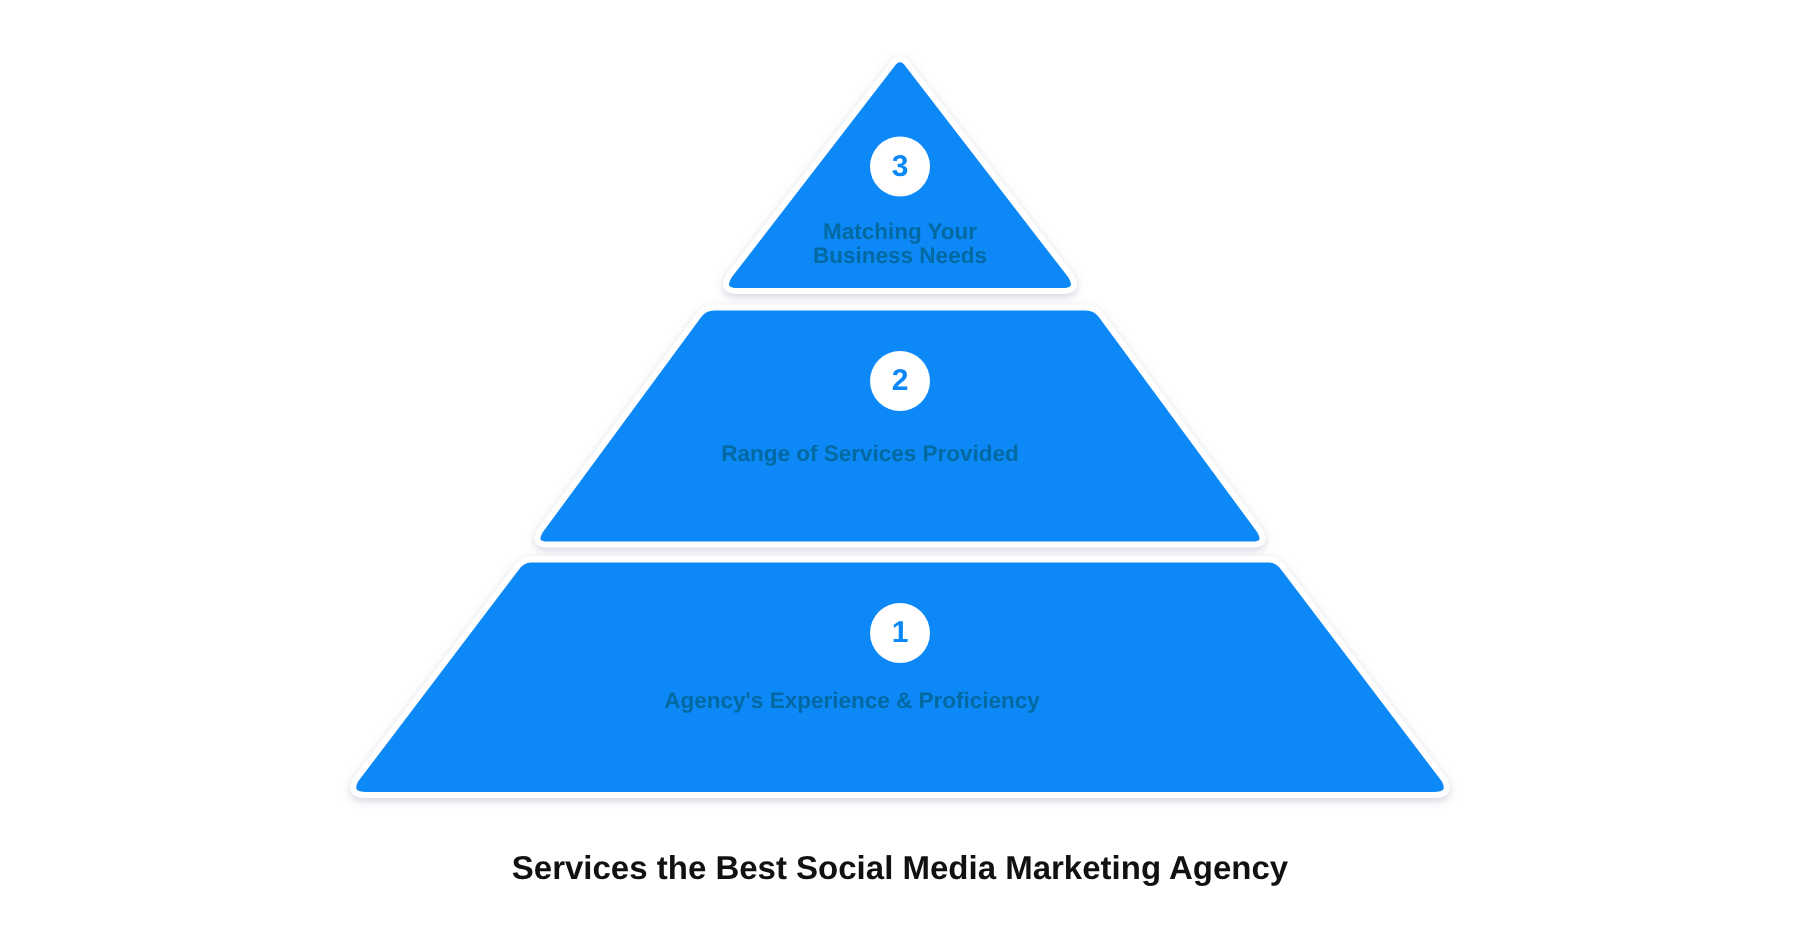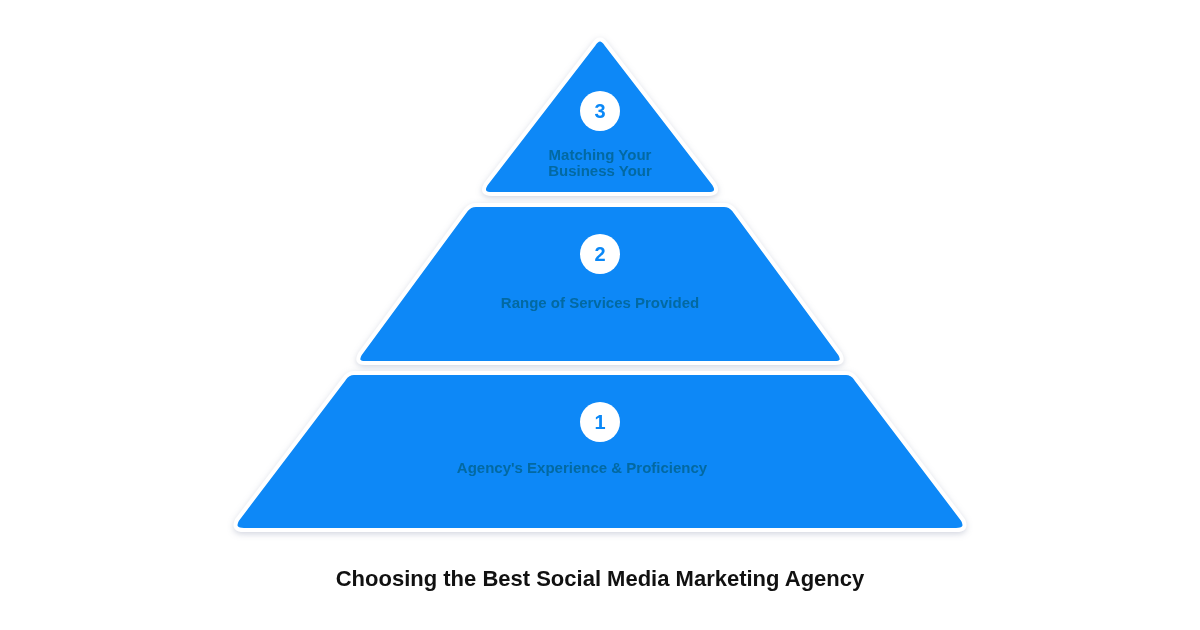--- a/index.html
+++ b/index.html
@@ -36,7 +36,7 @@
 </div>
 <div class="label" style="left:600px; top:147px;">
   <div>Matching Your</div>
-  <div>Business Your</div>
+  <div>Business Needs</div>
 </div>
 
 <div class="badge" style="left:580px; top:234px;">

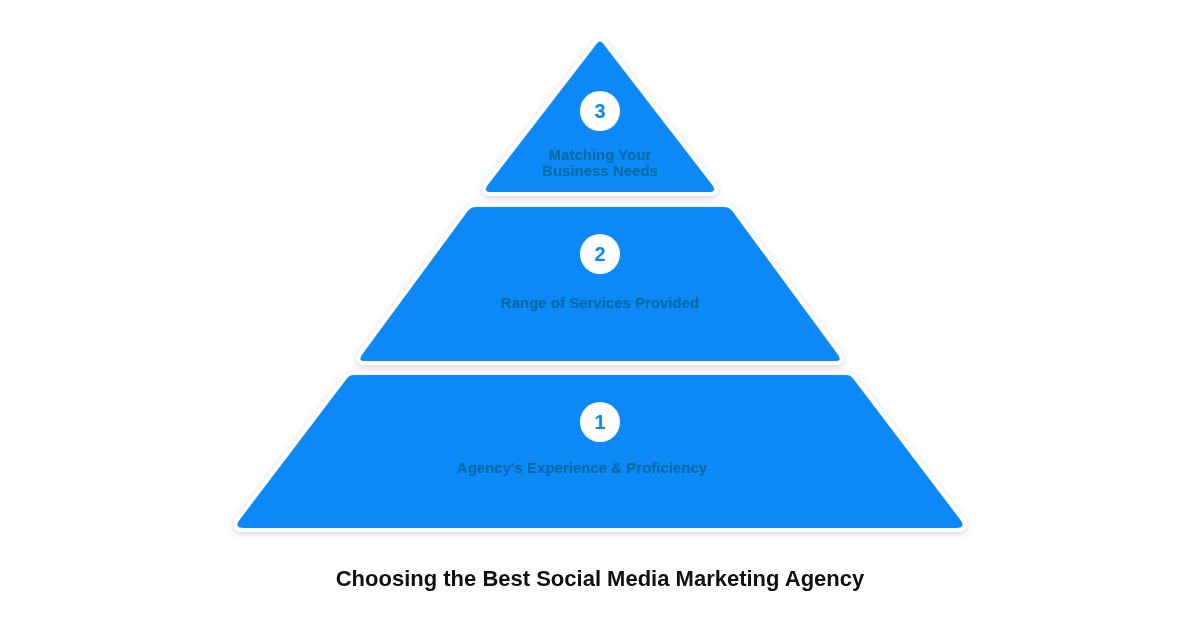--- a/index.html
+++ b/index.html
@@ -42,7 +42,7 @@
 <div class="badge" style="left:580px; top:234px;">
   <span>2</span>
 </div>
-<div class="label" style="left:600px; top:295px;">Range of Services Provided</div>
+<div class="label" style="left:580px; top:295px;">Range of Services Provided</div>
 
 <div class="badge" style="left:580px; top:402px;">
   <span>1</span>

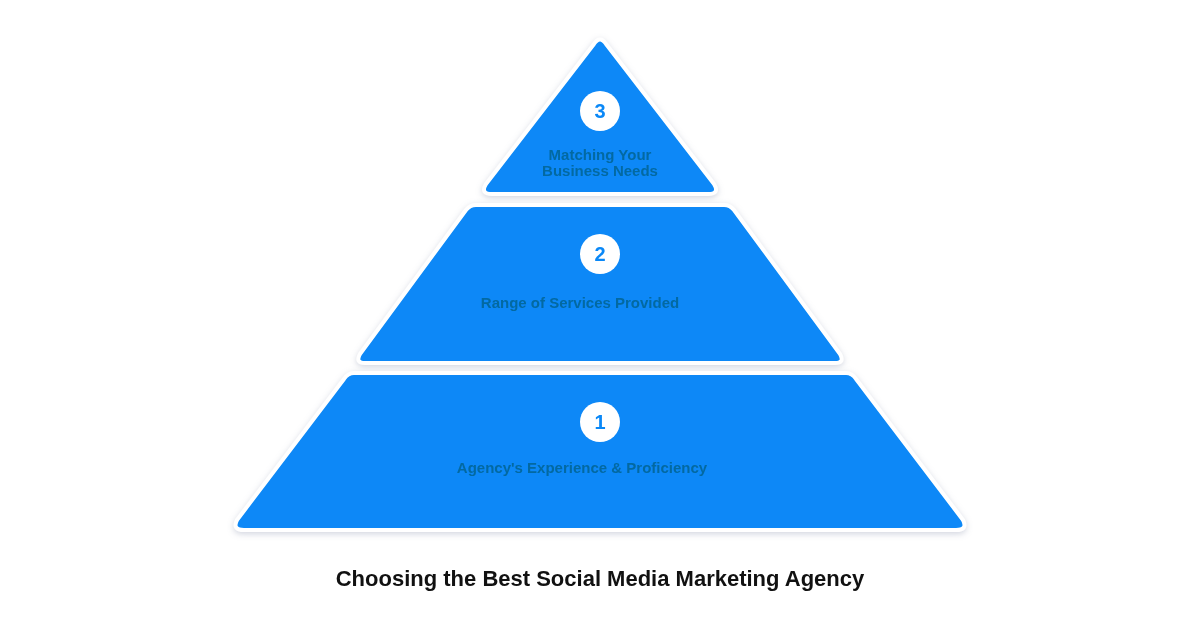--- a/index.html
+++ b/index.html
@@ -47,7 +47,7 @@
 <div class="badge" style="left:580px; top:402px;">
   <span>1</span>
 </div>
-<div class="label" style="left:582px; top:460px;">Agency's Experience &amp; Proficiency</div>
+<div class="label" style="left:568px; top:460px;">Agency's Experience &amp; Proficiency</div>
 
 <div class="title">Choosing the Best Social Media Marketing Agency</div>
 

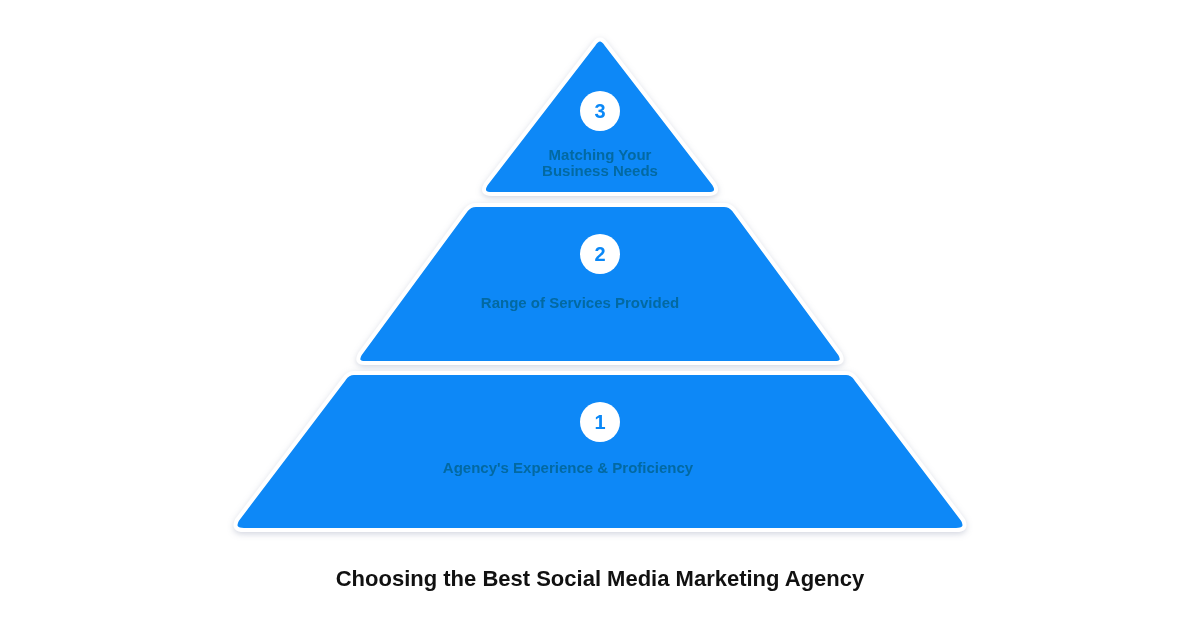--- a/index.html
+++ b/index.html
@@ -49,6 +49,6 @@
 </div>
 <div class="label" style="left:568px; top:460px;">Agency's Experience &amp; Proficiency</div>
 
-<div class="title">Choosing the Best Social Media Marketing Agency</div>
+<div class="title">Services the Best Social Media Marketing Agency</div>
 
 </body></html>

